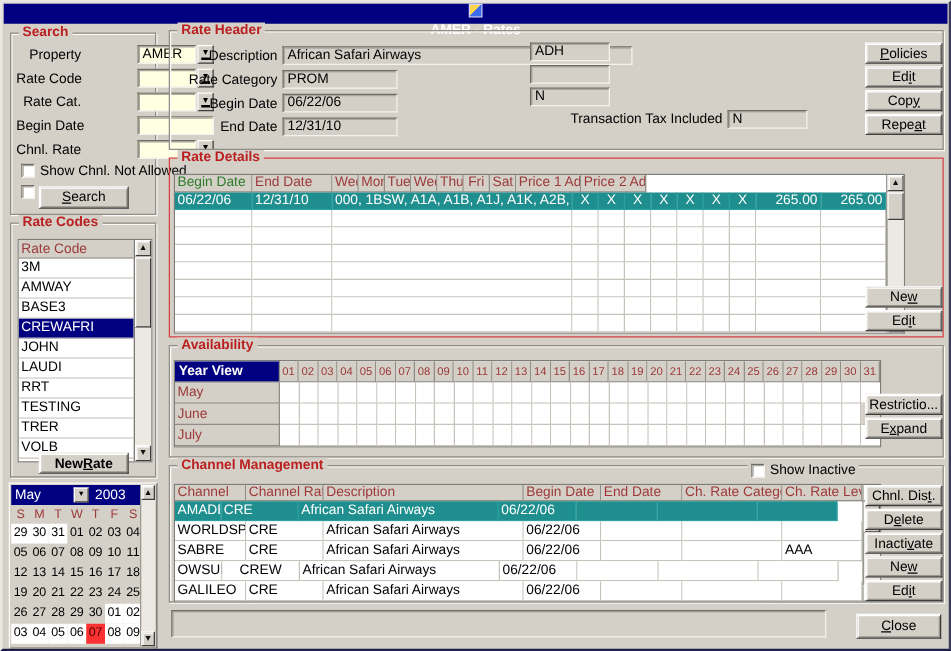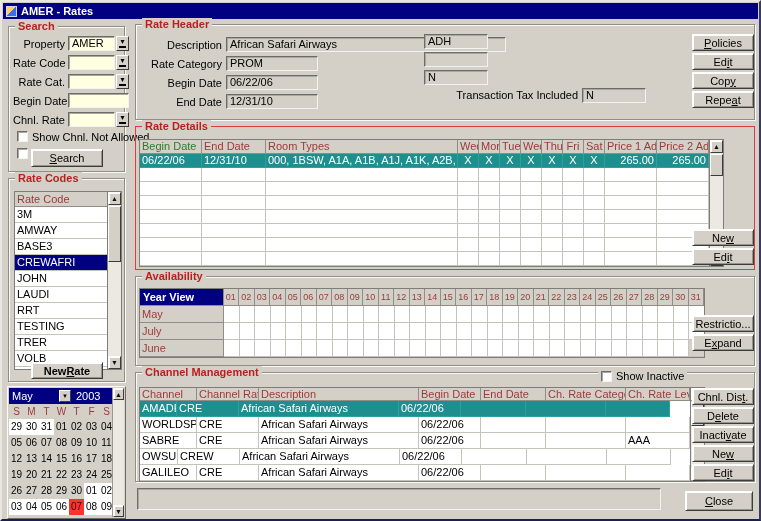--- a/index.html
+++ b/index.html
@@ -11,7 +11,7 @@
             border:2px solid; border-color:#e9e7e2 #3a3a5a #1d1d4e #e9e7e2; overflow:hidden;
             font-size:11px; color:#000; }
   .titlebar { position:absolute; left:1px; top:1px; right:1px; height:16px; background:var(--titlebar);
-              color:#fff; display:flex; align-items:center; gap:4px; padding:0 3px; font-weight:bold; }
+              color:#fff; display:flex; align-items:center; gap:4px; padding:0 3px; font-weight:bold;flex-direction:column; }
   .app-icon { width:11px; height:11px; flex:none; background:linear-gradient(135deg,#ffd34d 0 45%,#3a6df0 45% 100%);
               border:1px solid #cfd6ff; }
   .groupbox { position:absolute; border:1px solid #8f8d86; box-shadow: inset 1px 1px 0 #fbfaf7, 1px 1px 0 #fbfaf7; }

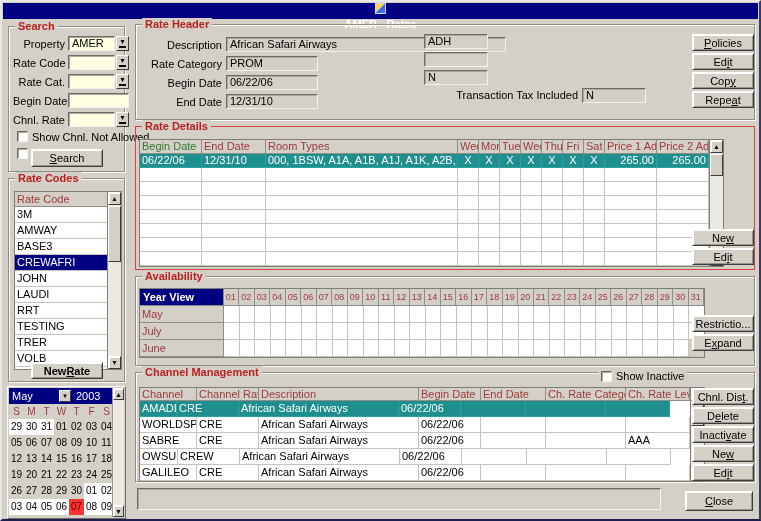--- a/index.html
+++ b/index.html
@@ -36,7 +36,7 @@
 
   .srow { display:flex; align-items:center; height:19px; padding-left:4px; }
   .flabel { width:52px; text-align:right; margin-right:3px; white-space:nowrap; flex:none; }
-  .sfield { width:47px; flex:none; }
+  .sfield { width:47px; flex:none;margin-left:42px; }
   .sfield.wide { width:61px; }
   .cbrow { display:flex; align-items:center; height:17px; padding-left:8px; gap:4px; }
   .cb { width:11px; height:11px; background:#fff; flex:none; border:1px solid;

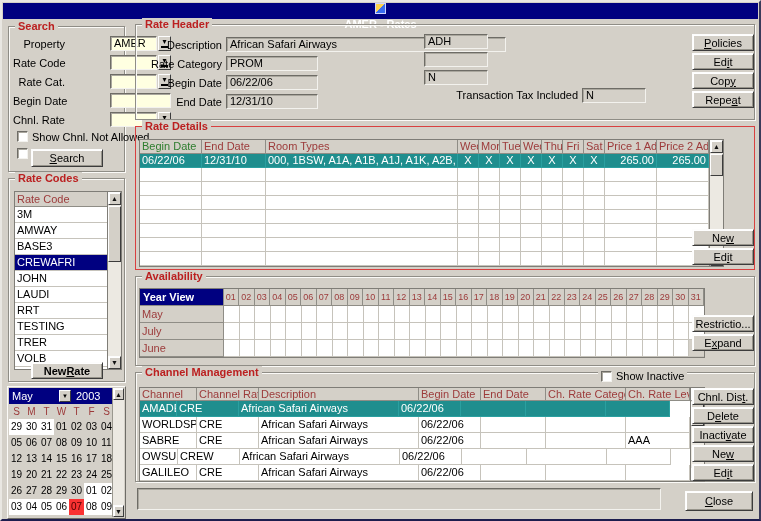--- a/index.html
+++ b/index.html
@@ -335,7 +335,6 @@
           <div class="grow">
             <span class="gc gh sorted" style="width: 62px;">Begin Date</span>
             <span class="gc gh" style="width: 64px;">End Date</span>
-            <span class="gc gh" style="width: 192px;">Room Types</span>
             <span class="gc gh center" style="width: 21px;">Wed</span>
             <span class="gc gh center" style="width: 21px;">Mon</span>
             <span class="gc gh center" style="width: 21px;">Tue</span>

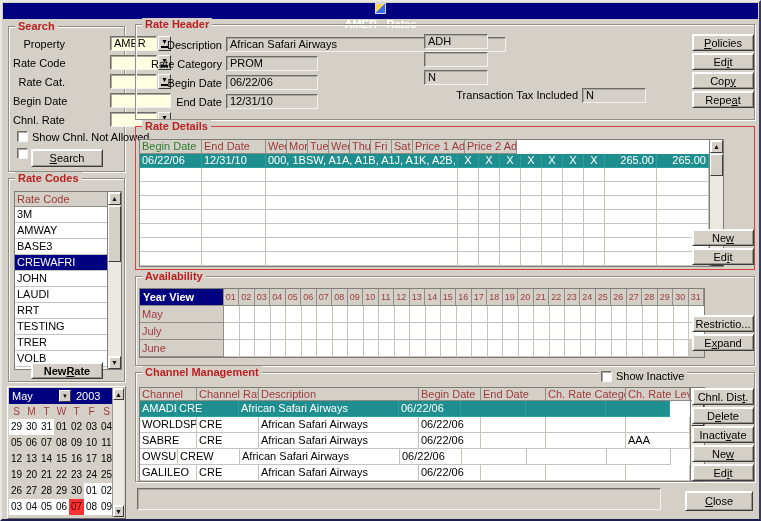--- a/index.html
+++ b/index.html
@@ -543,6 +543,40 @@
             <span class="gc avcell">&nbsp;</span>
           </div>
           <div class="grow">
+            <span class="gc gh avlabel">June</span>
+            <span class="gc avcell">&nbsp;</span>
+            <span class="gc avcell">&nbsp;</span>
+            <span class="gc avcell">&nbsp;</span>
+            <span class="gc avcell">&nbsp;</span>
+            <span class="gc avcell">&nbsp;</span>
+            <span class="gc avcell">&nbsp;</span>
+            <span class="gc avcell">&nbsp;</span>
+            <span class="gc avcell">&nbsp;</span>
+            <span class="gc avcell">&nbsp;</span>
+            <span class="gc avcell">&nbsp;</span>
+            <span class="gc avcell">&nbsp;</span>
+            <span class="gc avcell">&nbsp;</span>
+            <span class="gc avcell">&nbsp;</span>
+            <span class="gc avcell">&nbsp;</span>
+            <span class="gc avcell">&nbsp;</span>
+            <span class="gc avcell">&nbsp;</span>
+            <span class="gc avcell">&nbsp;</span>
+            <span class="gc avcell">&nbsp;</span>
+            <span class="gc avcell">&nbsp;</span>
+            <span class="gc avcell">&nbsp;</span>
+            <span class="gc avcell">&nbsp;</span>
+            <span class="gc avcell">&nbsp;</span>
+            <span class="gc avcell">&nbsp;</span>
+            <span class="gc avcell">&nbsp;</span>
+            <span class="gc avcell">&nbsp;</span>
+            <span class="gc avcell">&nbsp;</span>
+            <span class="gc avcell">&nbsp;</span>
+            <span class="gc avcell">&nbsp;</span>
+            <span class="gc avcell">&nbsp;</span>
+            <span class="gc avcell">&nbsp;</span>
+            <span class="gc avcell blk">&nbsp;</span>
+          </div>
+          <div class="grow">
             <span class="gc gh avlabel">July</span>
             <span class="gc avcell">&nbsp;</span>
             <span class="gc avcell">&nbsp;</span>
@@ -575,40 +609,6 @@
             <span class="gc avcell">&nbsp;</span>
             <span class="gc avcell">&nbsp;</span>
             <span class="gc avcell">&nbsp;</span>
-          </div>
-          <div class="grow">
-            <span class="gc gh avlabel">June</span>
-            <span class="gc avcell">&nbsp;</span>
-            <span class="gc avcell">&nbsp;</span>
-            <span class="gc avcell">&nbsp;</span>
-            <span class="gc avcell">&nbsp;</span>
-            <span class="gc avcell">&nbsp;</span>
-            <span class="gc avcell">&nbsp;</span>
-            <span class="gc avcell">&nbsp;</span>
-            <span class="gc avcell">&nbsp;</span>
-            <span class="gc avcell">&nbsp;</span>
-            <span class="gc avcell">&nbsp;</span>
-            <span class="gc avcell">&nbsp;</span>
-            <span class="gc avcell">&nbsp;</span>
-            <span class="gc avcell">&nbsp;</span>
-            <span class="gc avcell">&nbsp;</span>
-            <span class="gc avcell">&nbsp;</span>
-            <span class="gc avcell">&nbsp;</span>
-            <span class="gc avcell">&nbsp;</span>
-            <span class="gc avcell">&nbsp;</span>
-            <span class="gc avcell">&nbsp;</span>
-            <span class="gc avcell">&nbsp;</span>
-            <span class="gc avcell">&nbsp;</span>
-            <span class="gc avcell">&nbsp;</span>
-            <span class="gc avcell">&nbsp;</span>
-            <span class="gc avcell">&nbsp;</span>
-            <span class="gc avcell">&nbsp;</span>
-            <span class="gc avcell">&nbsp;</span>
-            <span class="gc avcell">&nbsp;</span>
-            <span class="gc avcell">&nbsp;</span>
-            <span class="gc avcell">&nbsp;</span>
-            <span class="gc avcell">&nbsp;</span>
-            <span class="gc avcell blk">&nbsp;</span>
           </div>
         </div>
     </div>

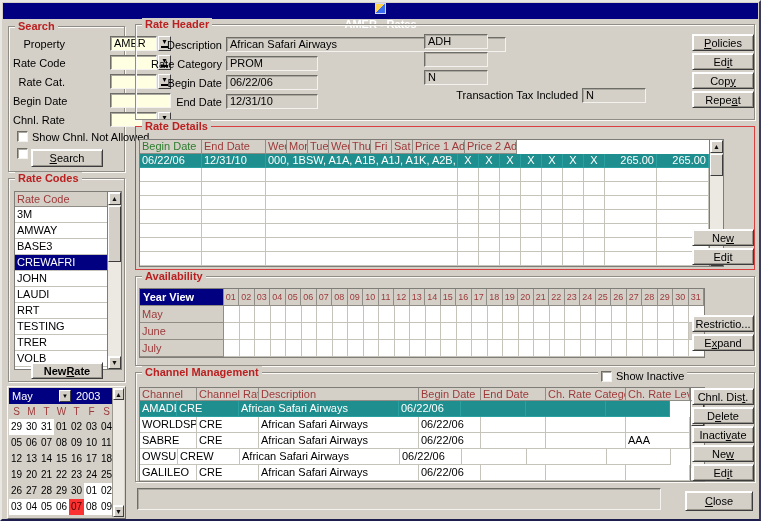--- a/index.html
+++ b/index.html
@@ -664,7 +664,7 @@
           </div>
           <div class="grow">
             <span class="gc" style="width: 38px;">OWSUI</span>
-            <span class="gc" style="width: 62px;">CREW</span>
+            <span class="gc" style="width: 62px; text-align: center;">CREW</span>
             <span class="gc" style="width: 160px;">African Safari Airways</span>
             <span class="gc" style="width: 62px;">06/22/06</span>
             <span class="gc" style="width: 65px;">&nbsp;</span>

